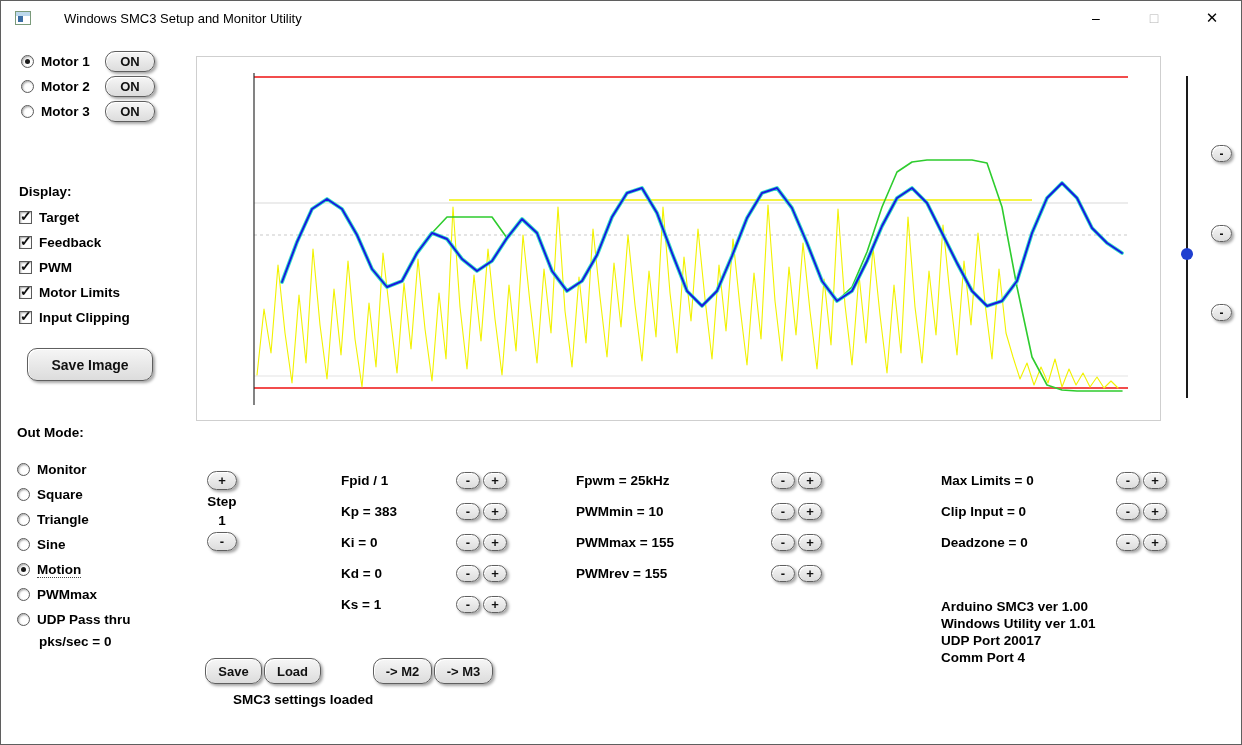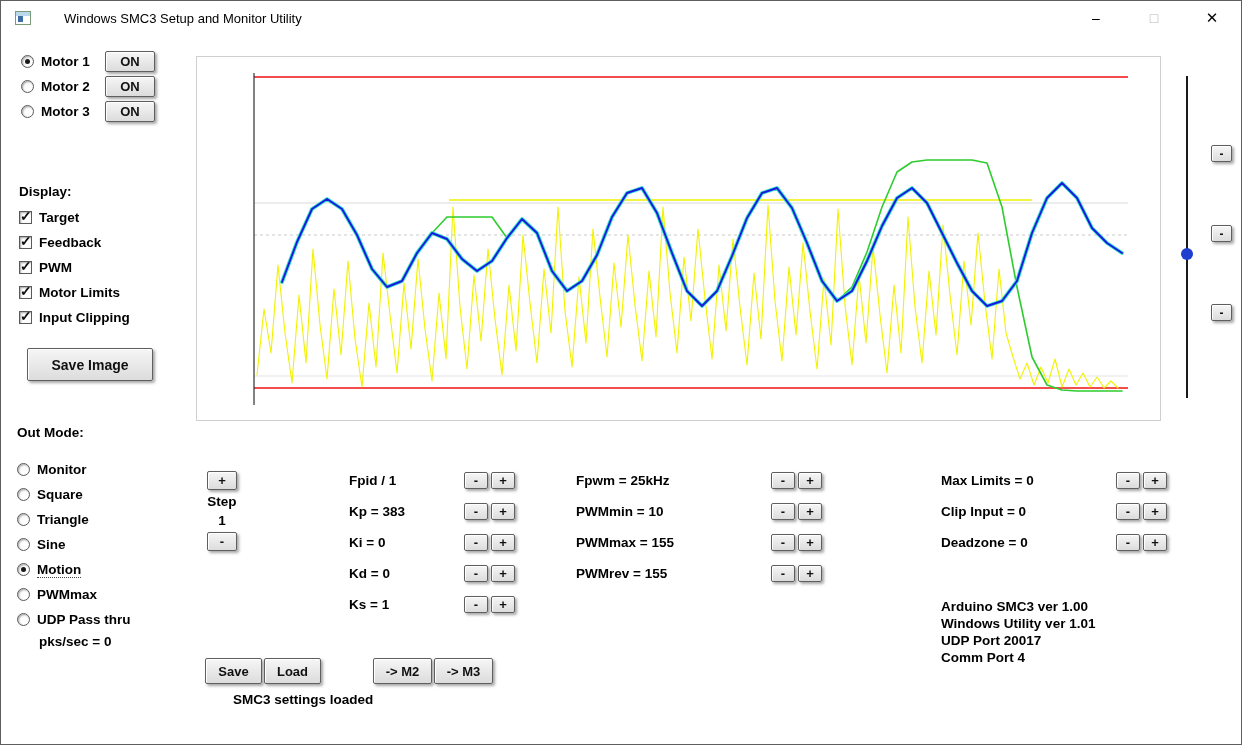--- a/index.html
+++ b/index.html
@@ -22,7 +22,7 @@
   
   .btn { font:700 13px "Liberation Sans", sans-serif; color:#111;
     background:linear-gradient(180deg,#f6f6f6,#dcdcdc);
-    border:1px solid #5f5f5f; border-radius:2px;
+    border:1px solid #5f5f5f; border-radius:10px;
     box-shadow:inset 1px 1px 0 #ffffff, 2px 2px 3px rgba(0,0,0,.35);
     display:inline-flex; align-items:center; justify-content:center; }
   .on-btn { width:50px; height:21px; }

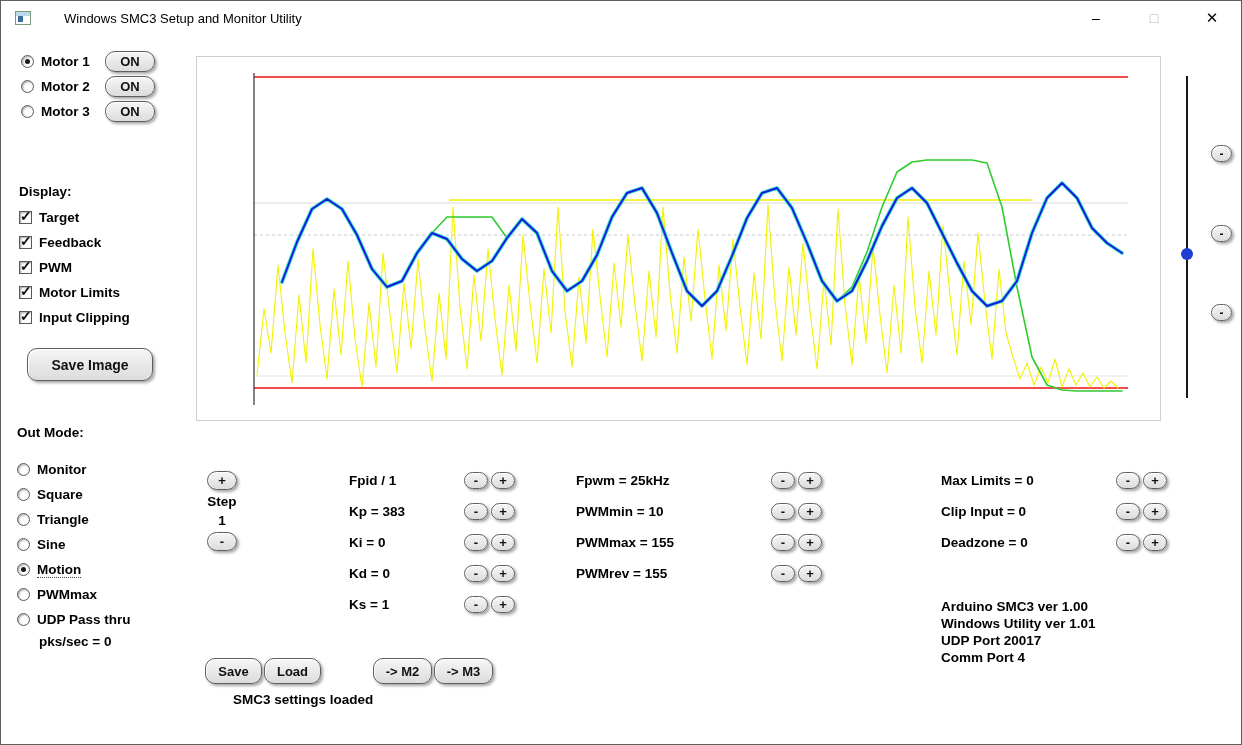--- a/index.html
+++ b/index.html
@@ -71,7 +71,7 @@
   .param-row { display:flex; align-items:center; height:18px; }
   .param-label { font-weight:700; font-size:13.5px; }
   .pair { display:inline-flex; gap:3px; }
-  .g-pid { left:340px; top:470px;margin-left:8px; }
+  .g-pid { left:340px; top:470px; }
   .g-pid .param-label { width:115px; }
   .g-pwm { left:575px; top:470px; }
   .g-pwm .param-label { width:195px; }

